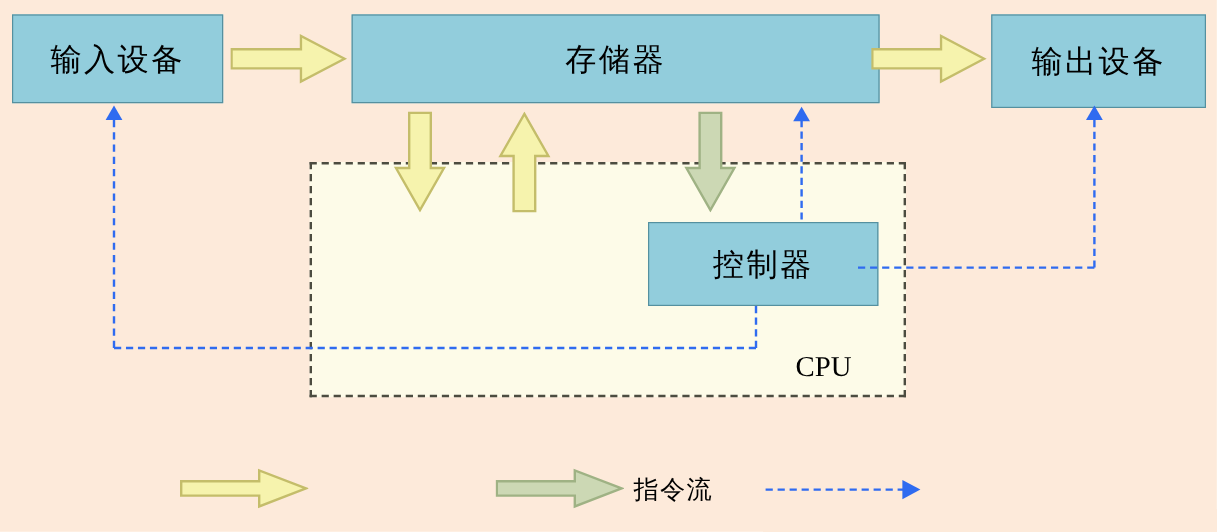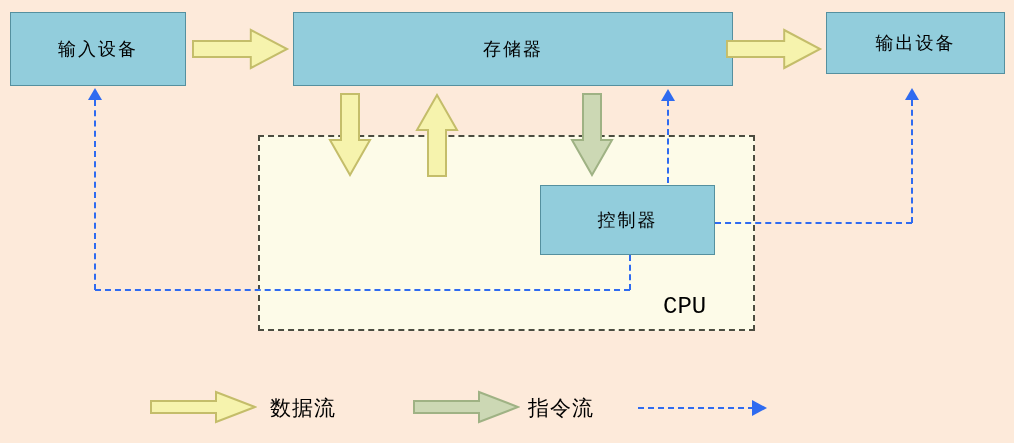--- a/index.html
+++ b/index.html
@@ -15,7 +15,7 @@
     background:var(--box-fill,#92cddc);
     border:1px solid var(--box-border,#55909f);
     display:flex;align-items:center;justify-content:center;
-    font-size:18px;color:#000;
+    font-size:26px;color:#000;
     letter-spacing:2px;
     box-sizing:border-box;
   }

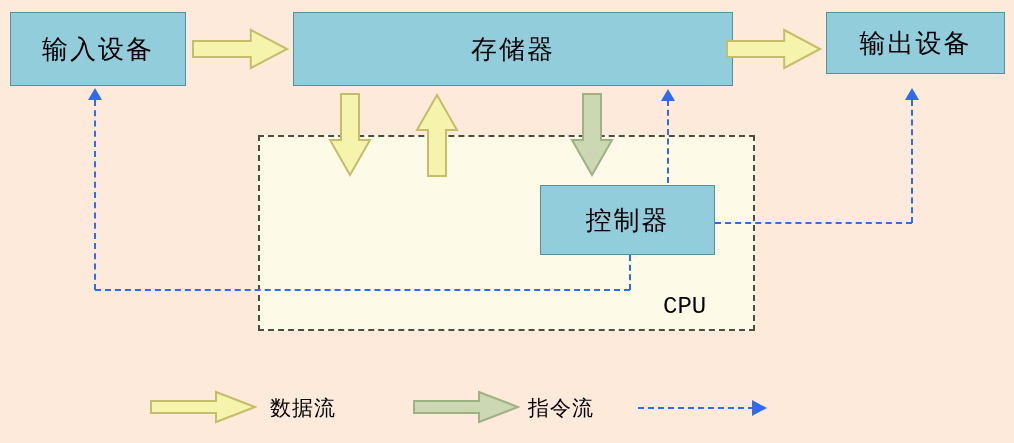--- a/index.html
+++ b/index.html
@@ -21,7 +21,7 @@
   }
   .box-input{left:10px;top:12px;width:176px;height:74px;}
   .box-memory{left:293px;top:12px;width:440px;height:74px;}
-  .box-output{left:826px;top:12px;width:179px;height:62px;}
+  .box-output{left:826px;top:12px;width:179px;height:78px;}
   .box-alu{left:293px;top:185px;width:177px;height:70px;}
   .box-controller{left:540px;top:185px;width:175px;height:70px;}
   .cpu-region{

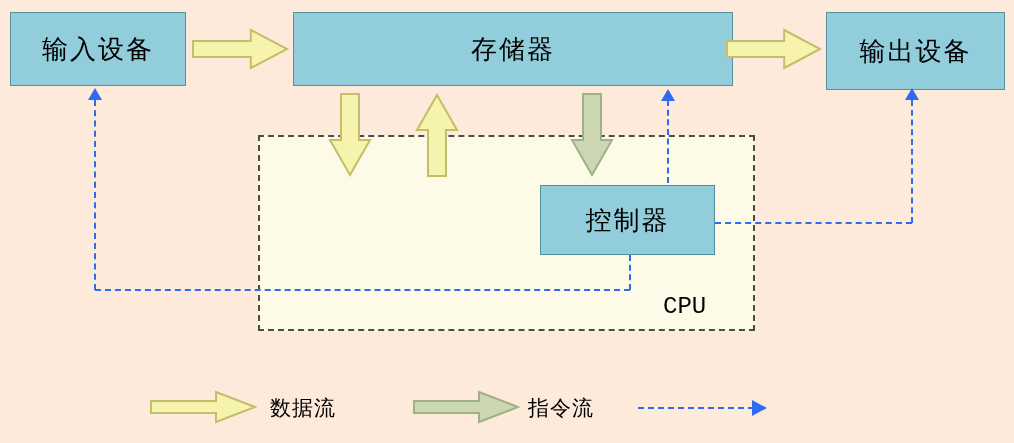--- a/index.html
+++ b/index.html
@@ -23,7 +23,7 @@
   .box-memory{left:293px;top:12px;width:440px;height:74px;}
   .box-output{left:826px;top:12px;width:179px;height:78px;}
   .box-alu{left:293px;top:185px;width:177px;height:70px;}
-  .box-controller{left:540px;top:185px;width:175px;height:70px;}
+  .box-controller{left:540px;top:185px;width:192px;height:70px;}
   .cpu-region{
     position:absolute;left:258px;top:135px;width:497px;height:196px;
     background:var(--cpu-bg,#fdfbe8);

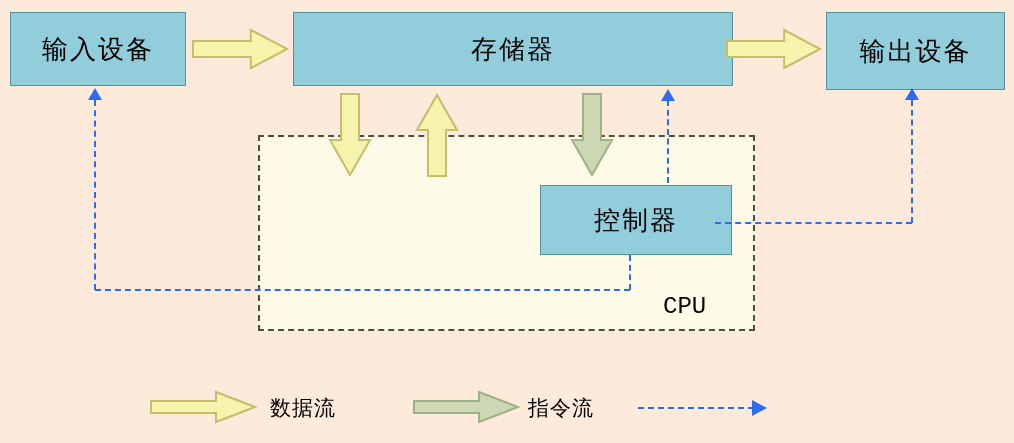--- a/index.html
+++ b/index.html
@@ -32,7 +32,7 @@
   }
   .cpu-label{
     position:absolute;left:403px;top:156px;
-    font-size:24px;color:#000;font-family:Liberation Mono, monospace;
+    font-size:24px;color:#000;
   }
   .blockarrow{position:absolute;}
   .blockarrow svg{display:block;width:100%;height:100%;}

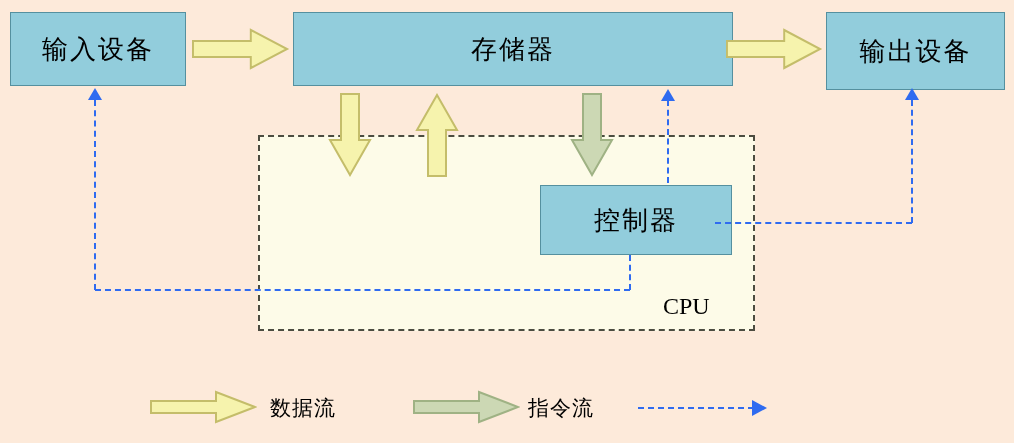--- a/index.html
+++ b/index.html
@@ -146,7 +146,6 @@
         <polygon points="1,11 66,11 66,2 105,17 66,32 66,23 1,23"></polygon>
       </svg>
   </div>
-  <span class="legend-label lbl-data">数据流</span>
 
   <div class="blockarrow fill-instr legend-arrow-instr">
     <svg viewBox="0 0 107 34" preserveAspectRatio="none">

